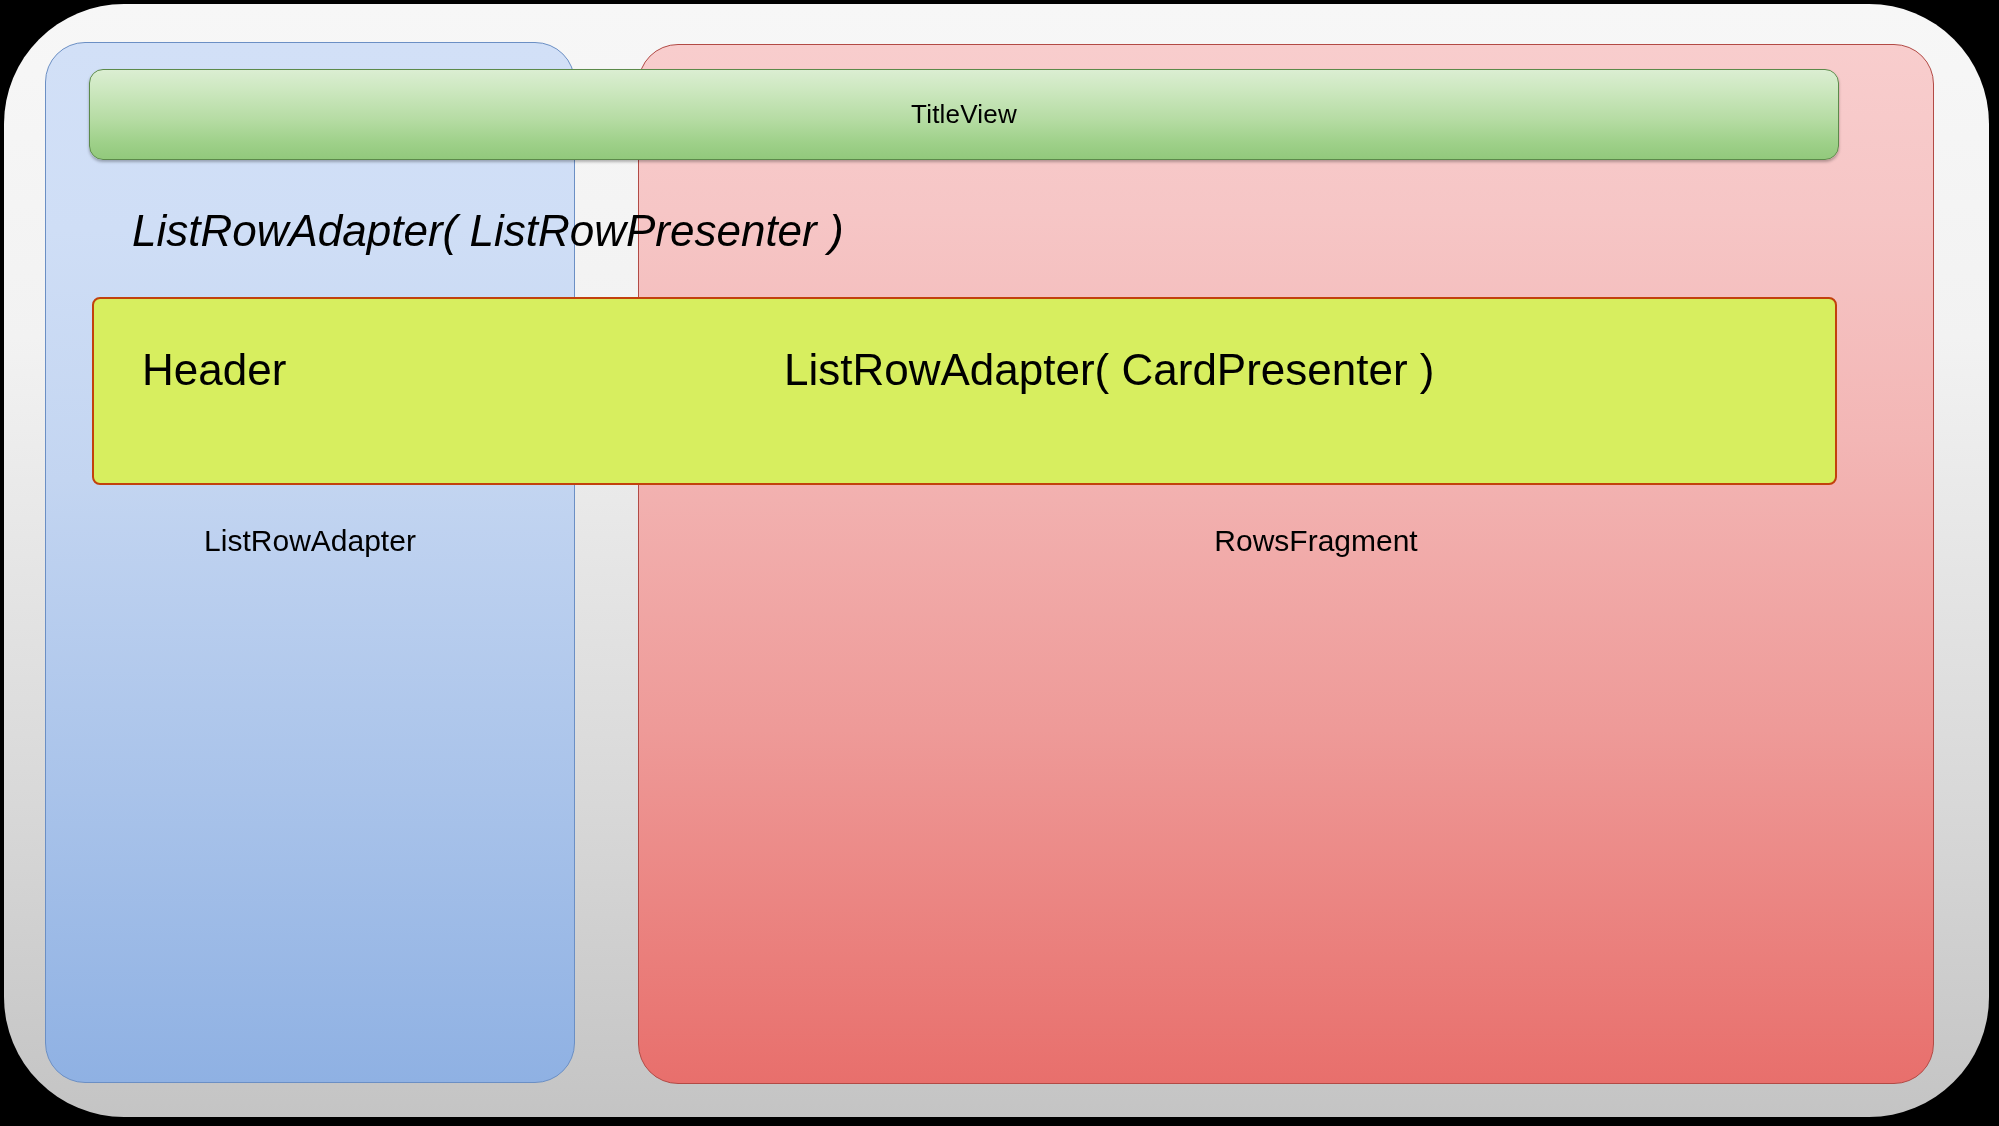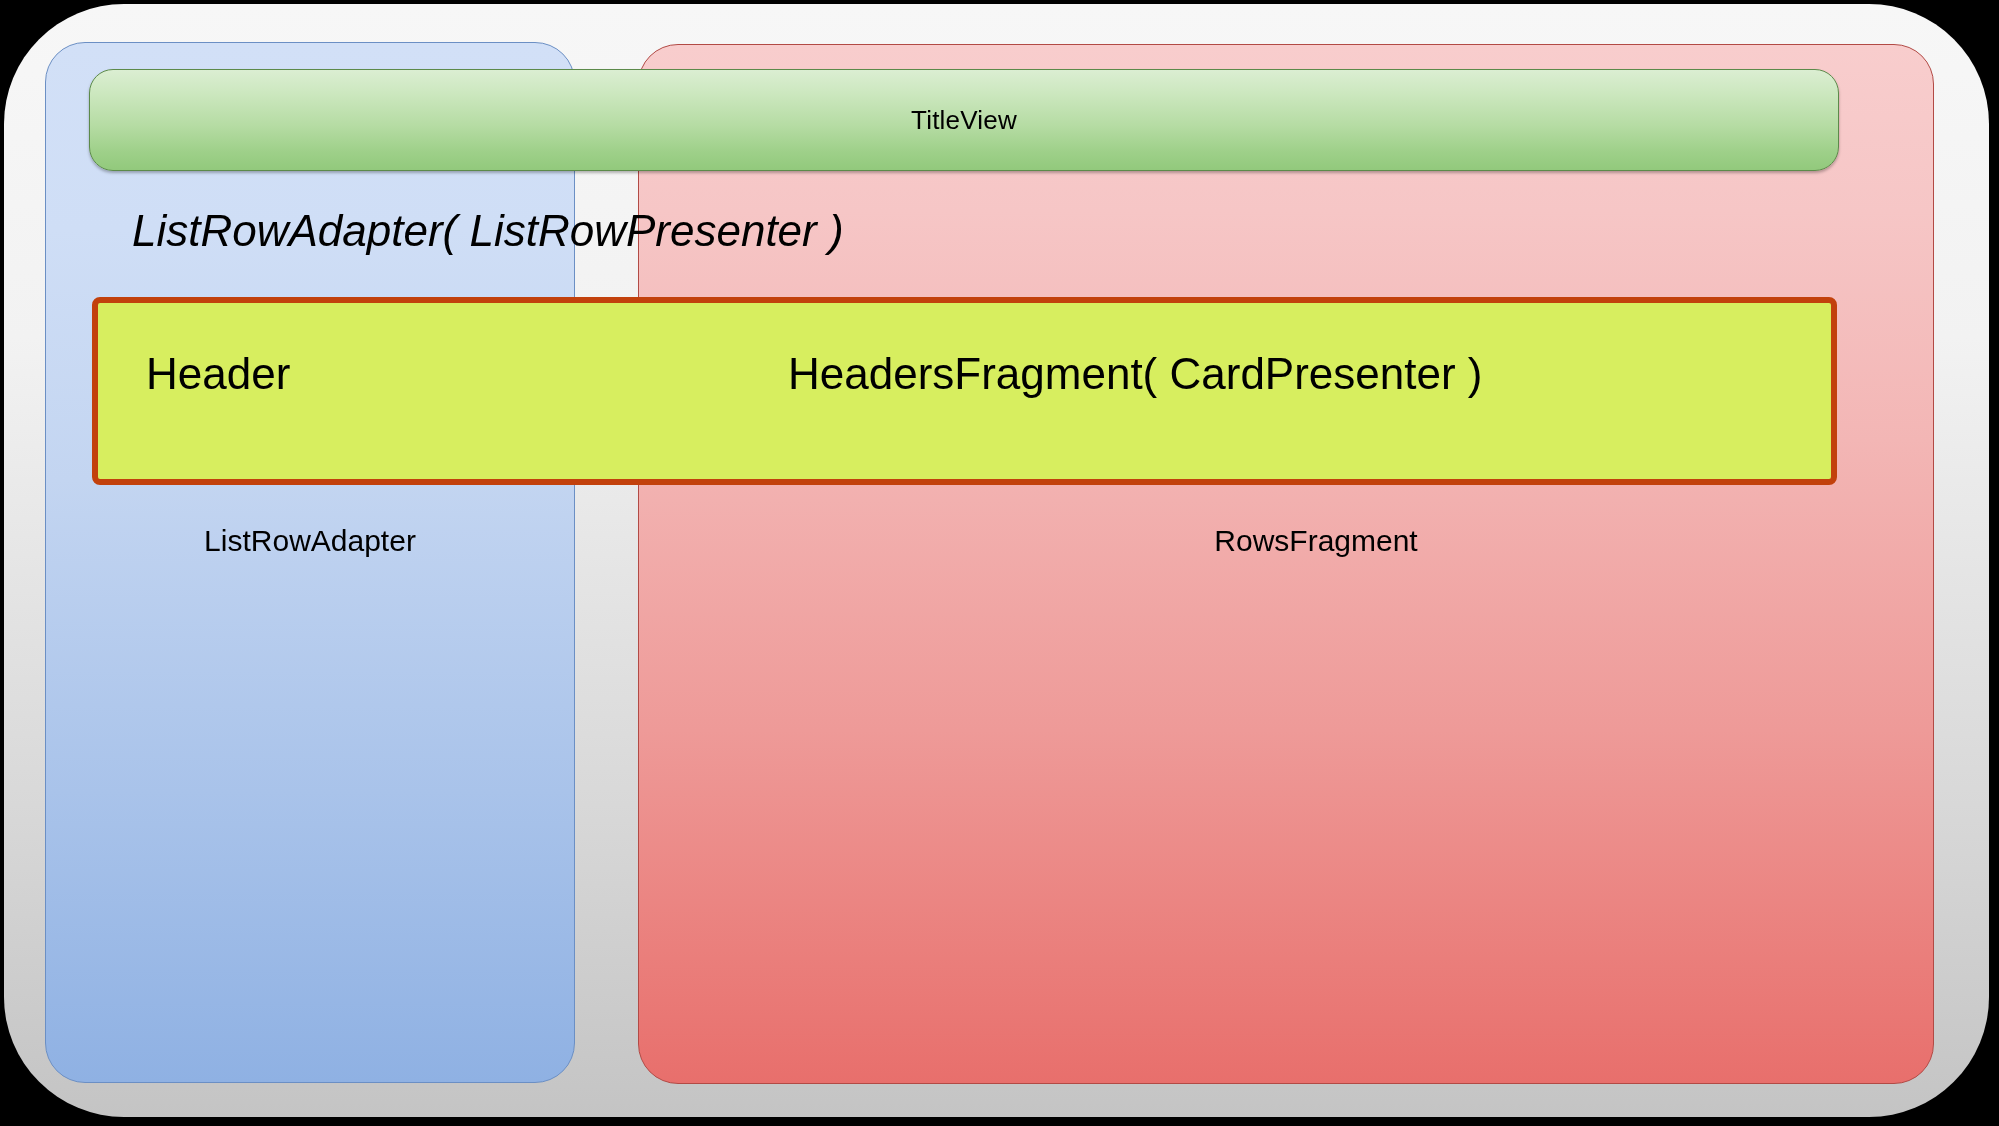--- a/index.html
+++ b/index.html
@@ -65,8 +65,8 @@
     left: 89px;
     top: 69px;
     width: 1750px;
-    height: 102px;
-    border-radius: 24px;
+    height: 91px;
+    border-radius: 14px;
     border: 1px solid #5c8a4a;
     box-sizing: border-box;
     background: linear-gradient(180deg, #dbeed2 0%, #cde8c0 22%, #b6dca4 55%, #9ed089 82%, #92c97c 100%);

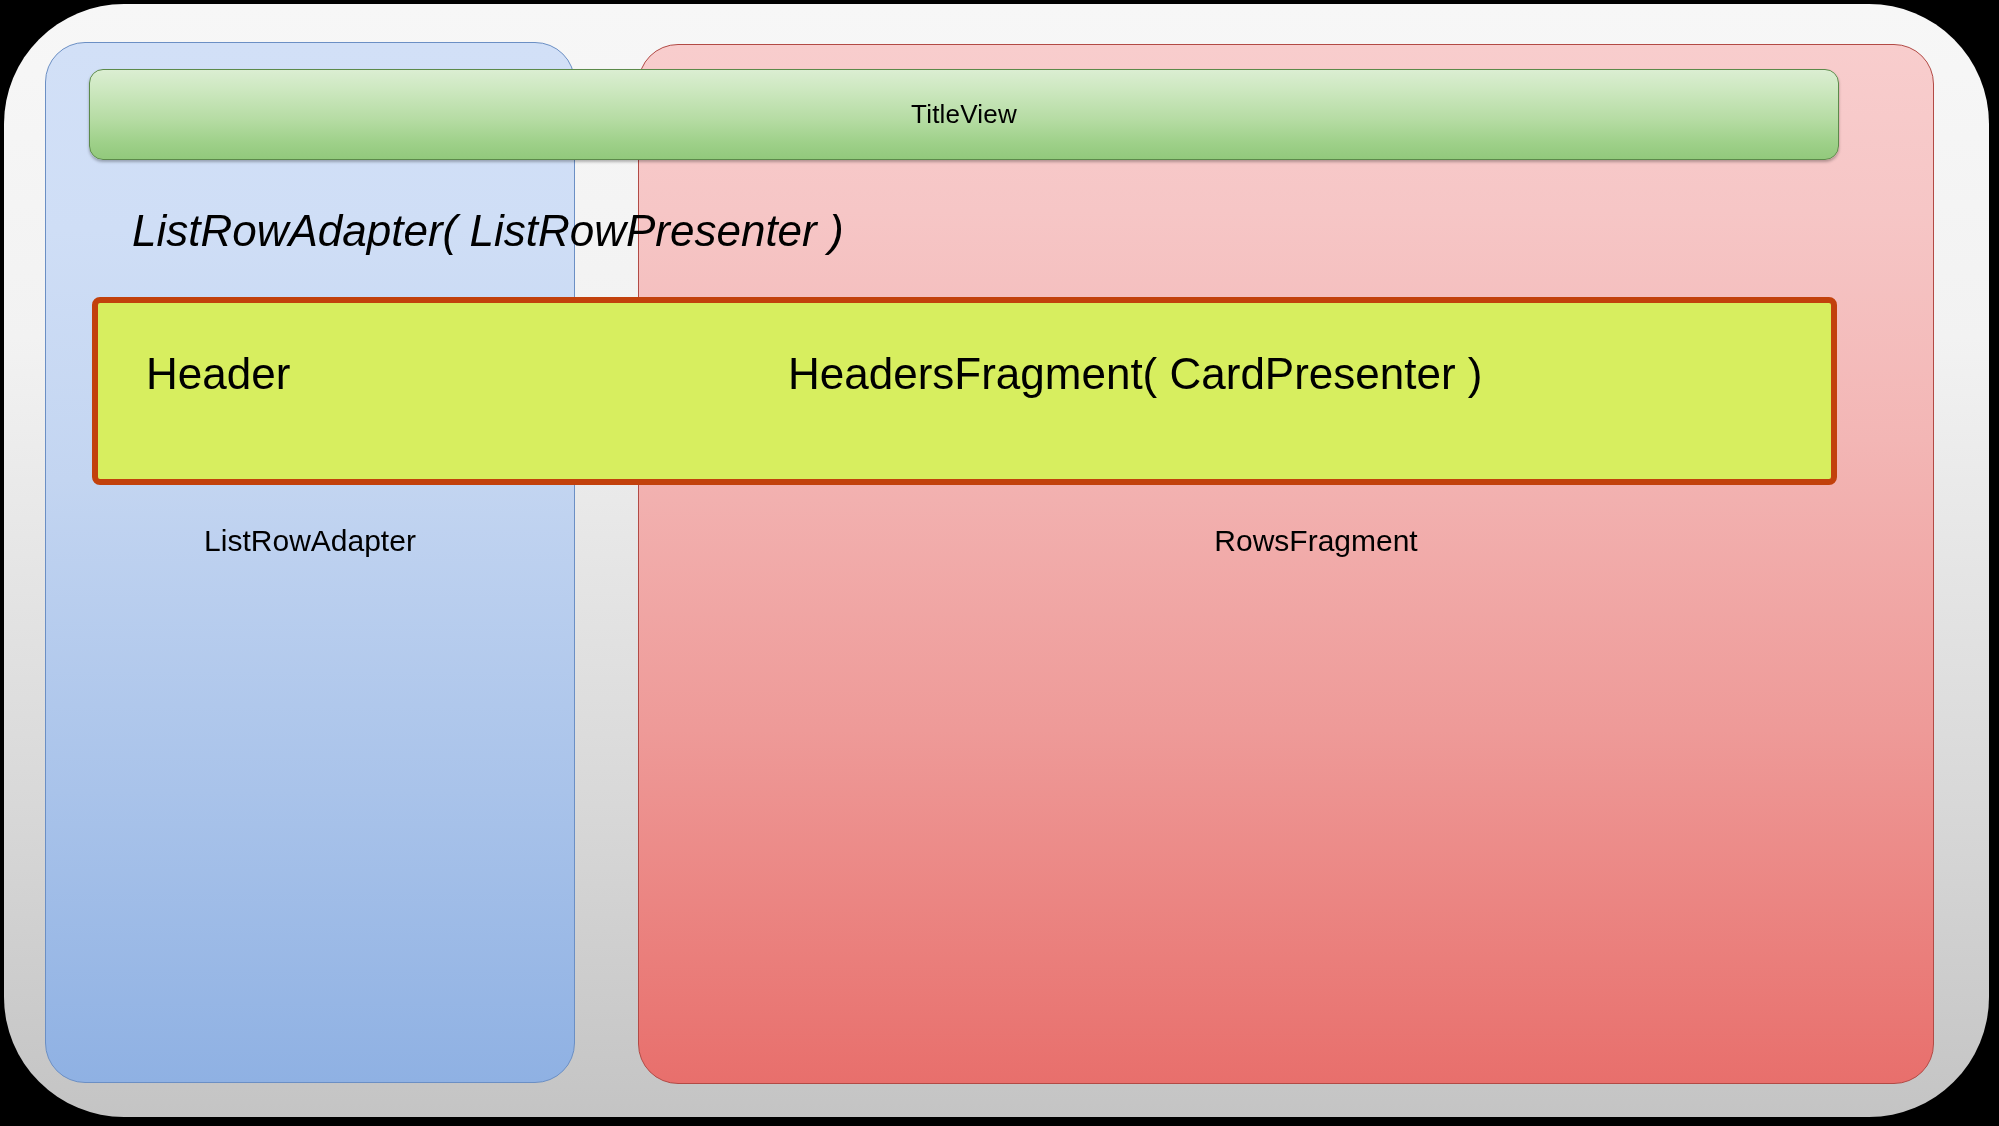--- a/index.html
+++ b/index.html
@@ -100,7 +100,7 @@
     top: 297px;
     width: 1745px;
     height: 188px;
-    border: 6px solid #c2410c;
+    border: 2px solid #c2410c;
     border-radius: 8px;
     box-sizing: border-box;
     background: #d7ee5f;

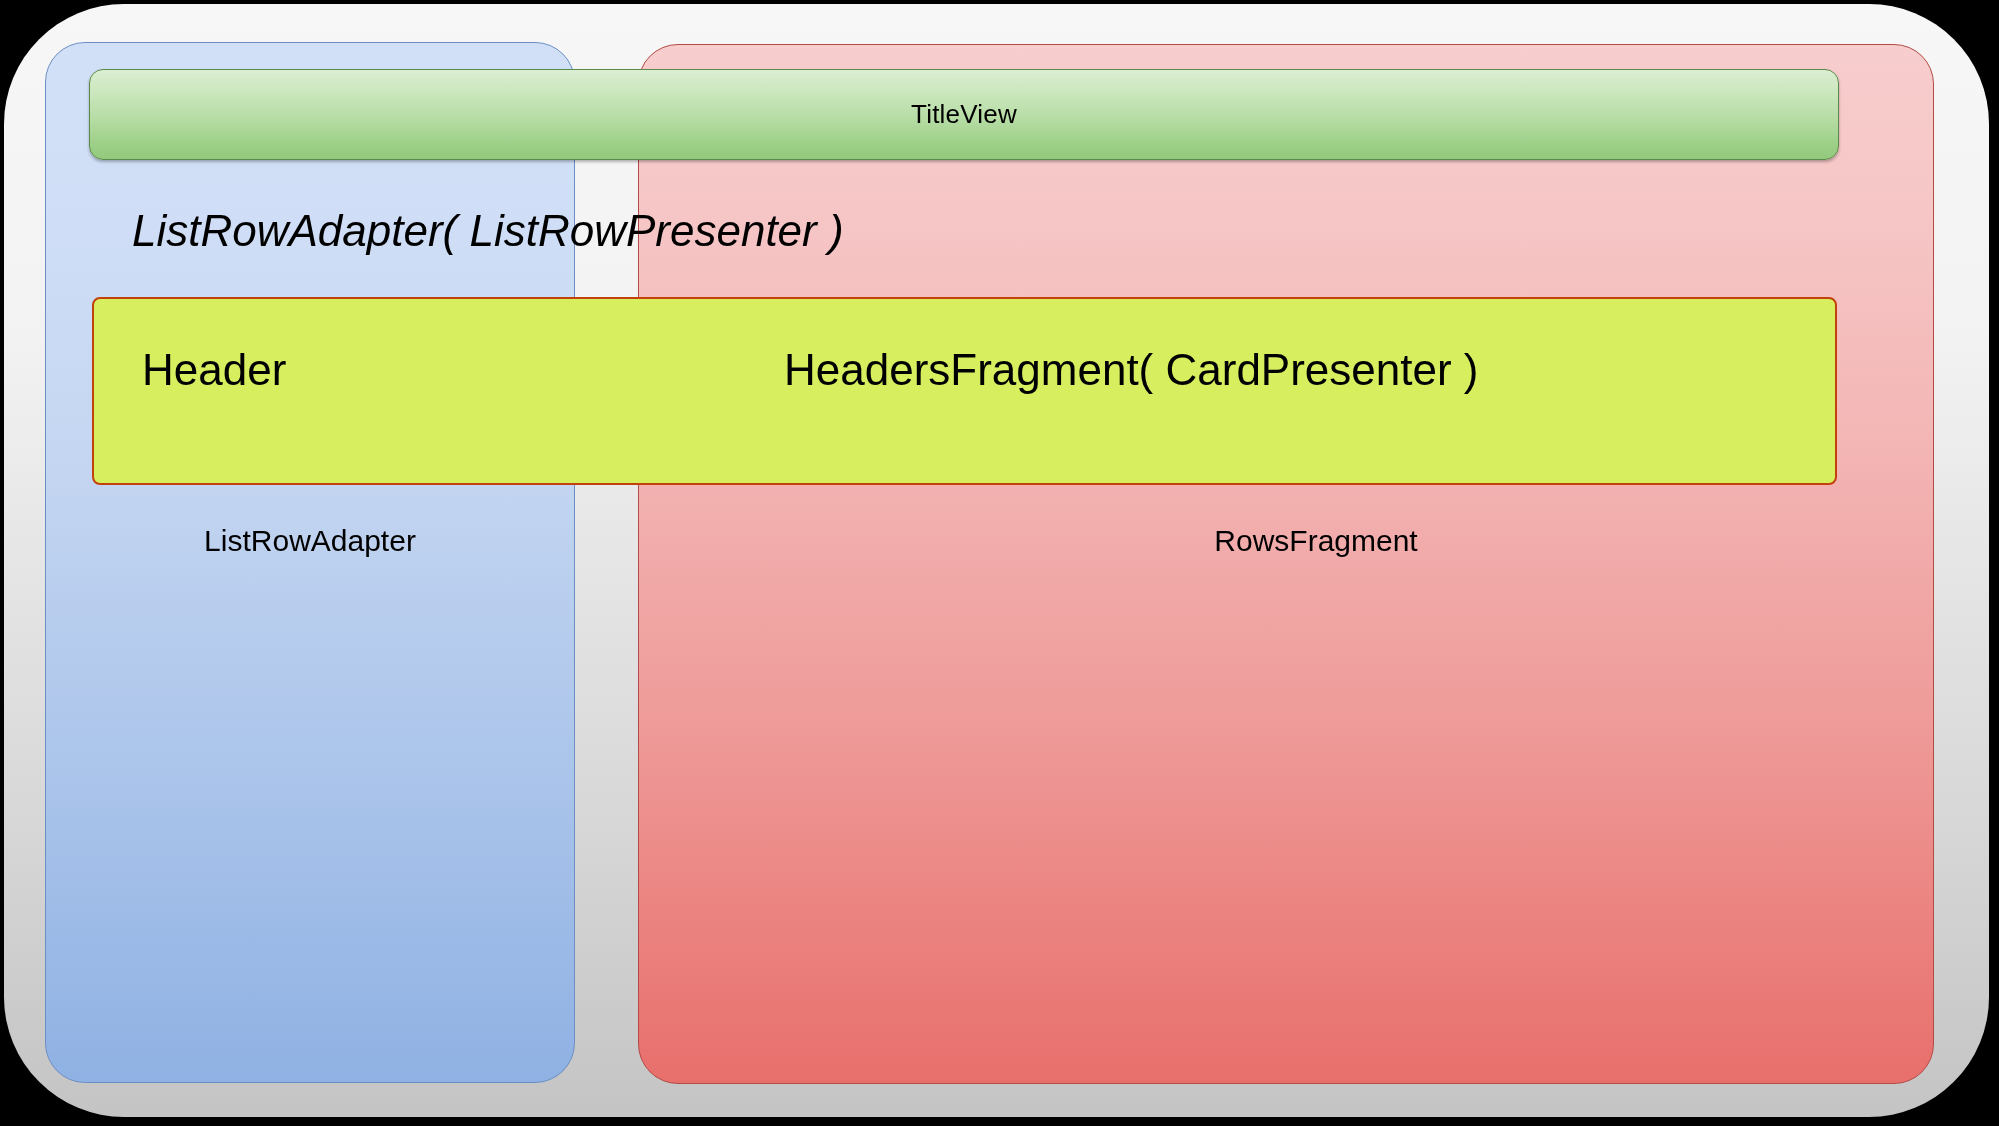--- a/index.html
+++ b/index.html
@@ -164,7 +164,7 @@
 
   <div class="row-box">
     <span class="row-box-header">Header</span>
-    <span class="row-box-cards">HeadersFragment( CardPresenter )</span>
+    <span class="row-box-cards">ListRowAdapter( CardPresenter )</span>
   </div>
 
   <div class="fragment-caption headers-caption">ListRowAdapter</div>

